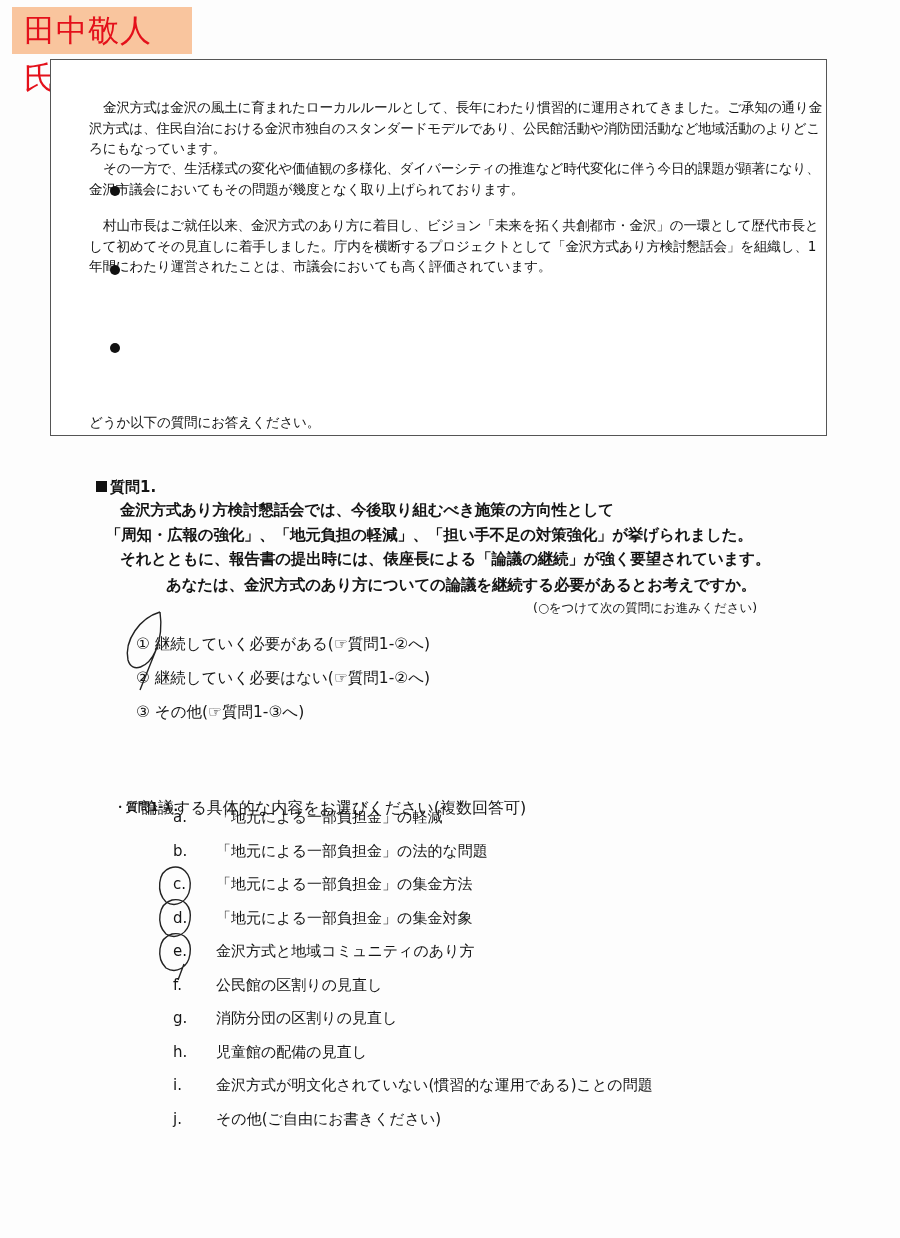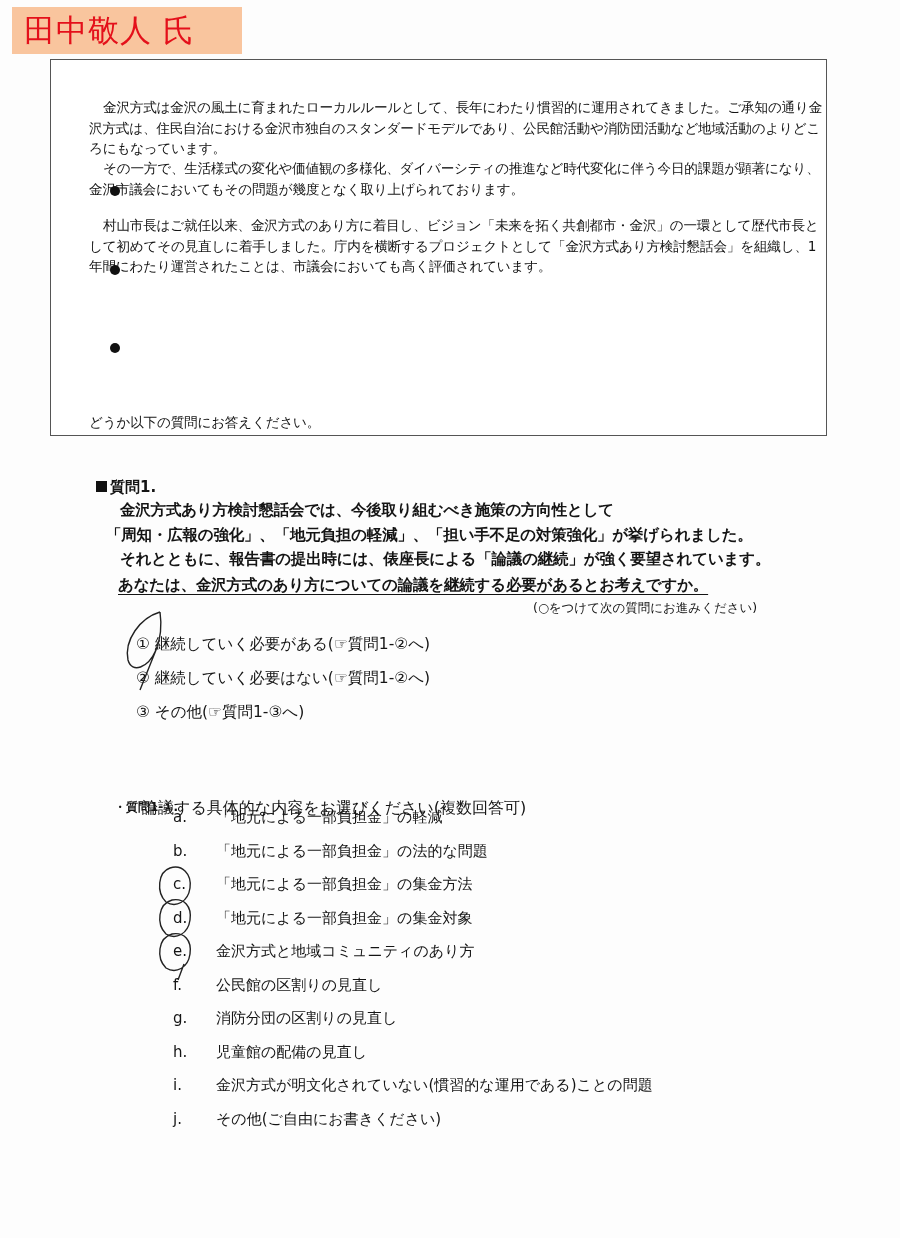--- a/index.html
+++ b/index.html
@@ -10,7 +10,7 @@
     color: #141414;
   }
   .name-badge {
-    position: absolute; left: 12px; top: 7px; width: 230px; height: 47px;
+    position: absolute; left: 12px; top: 7px; width: 180px; height: 47px;
     background: #f9c59e; color: #e4101a;
     font-size: 31px; line-height: 47px; padding-left: 12px; box-sizing: border-box;
     letter-spacing: 1px;

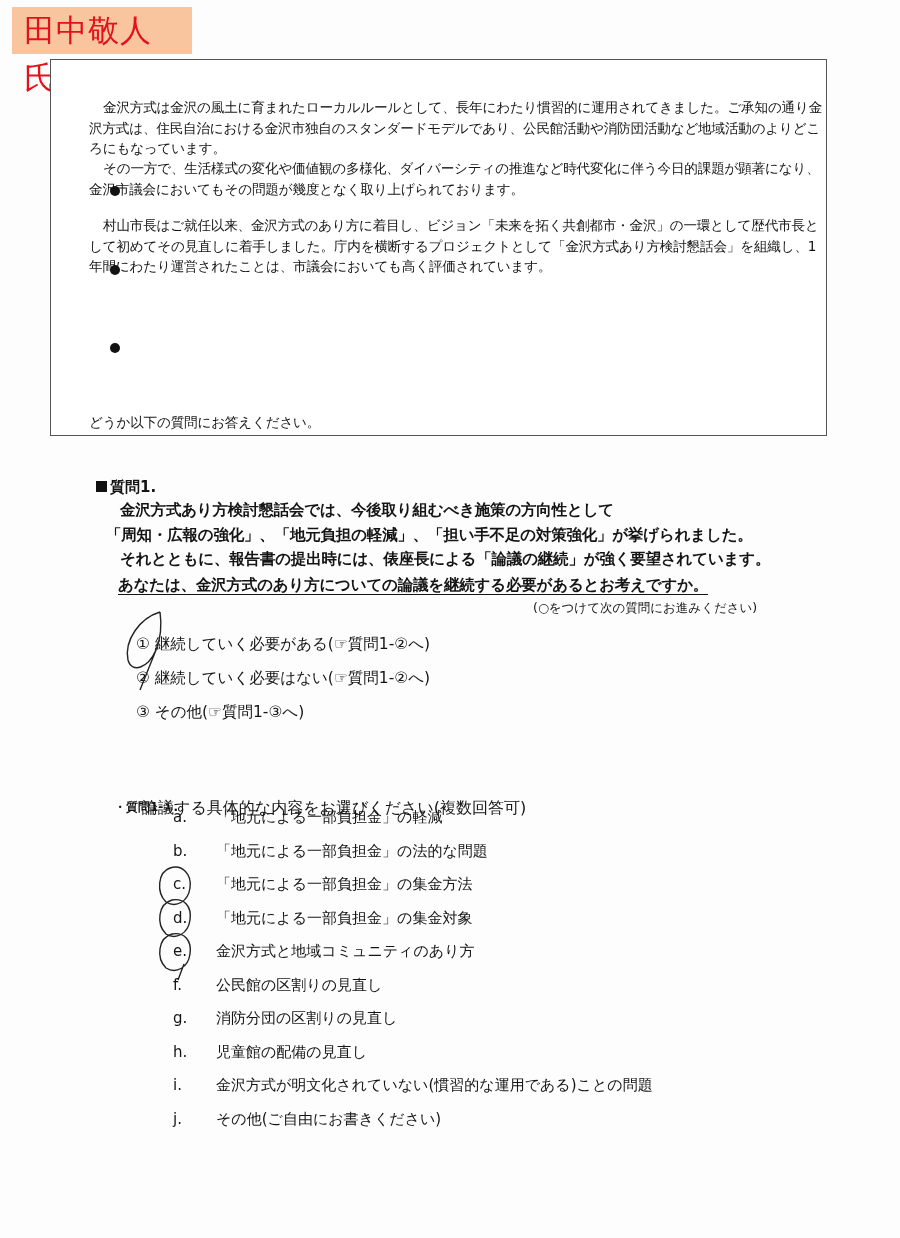--- a/index.html
+++ b/index.html
@@ -30,7 +30,7 @@
   .q1-heading { position: absolute; left: 96px; top: 478px; font-size: 15px; font-weight: bold; }
   .q1-heading .sq { display: inline-block; width: 11px; height: 11px; background: #111; margin-right: 3px; vertical-align: 0; }
   .q-line { position: absolute; font-size: 15.5px; white-space: nowrap; font-weight: bold; letter-spacing: -0.2px; }
-  .q-underline { text-decoration: underline; text-underline-offset: 4px; }
+  .q-underline { text-underline-offset: 4px; margin-left: 48px; }
   .note { position: absolute; left: 533px; top: 600px; font-size: 12.5px; white-space: nowrap; }
   .option { position: absolute; left: 136px; font-size: 15.5px; white-space: nowrap; cursor: pointer; }
   .sub-heading { position: absolute; left: 114px; top: 775px; font-size: 12px; font-weight: bold; margin-top: 24px; }

